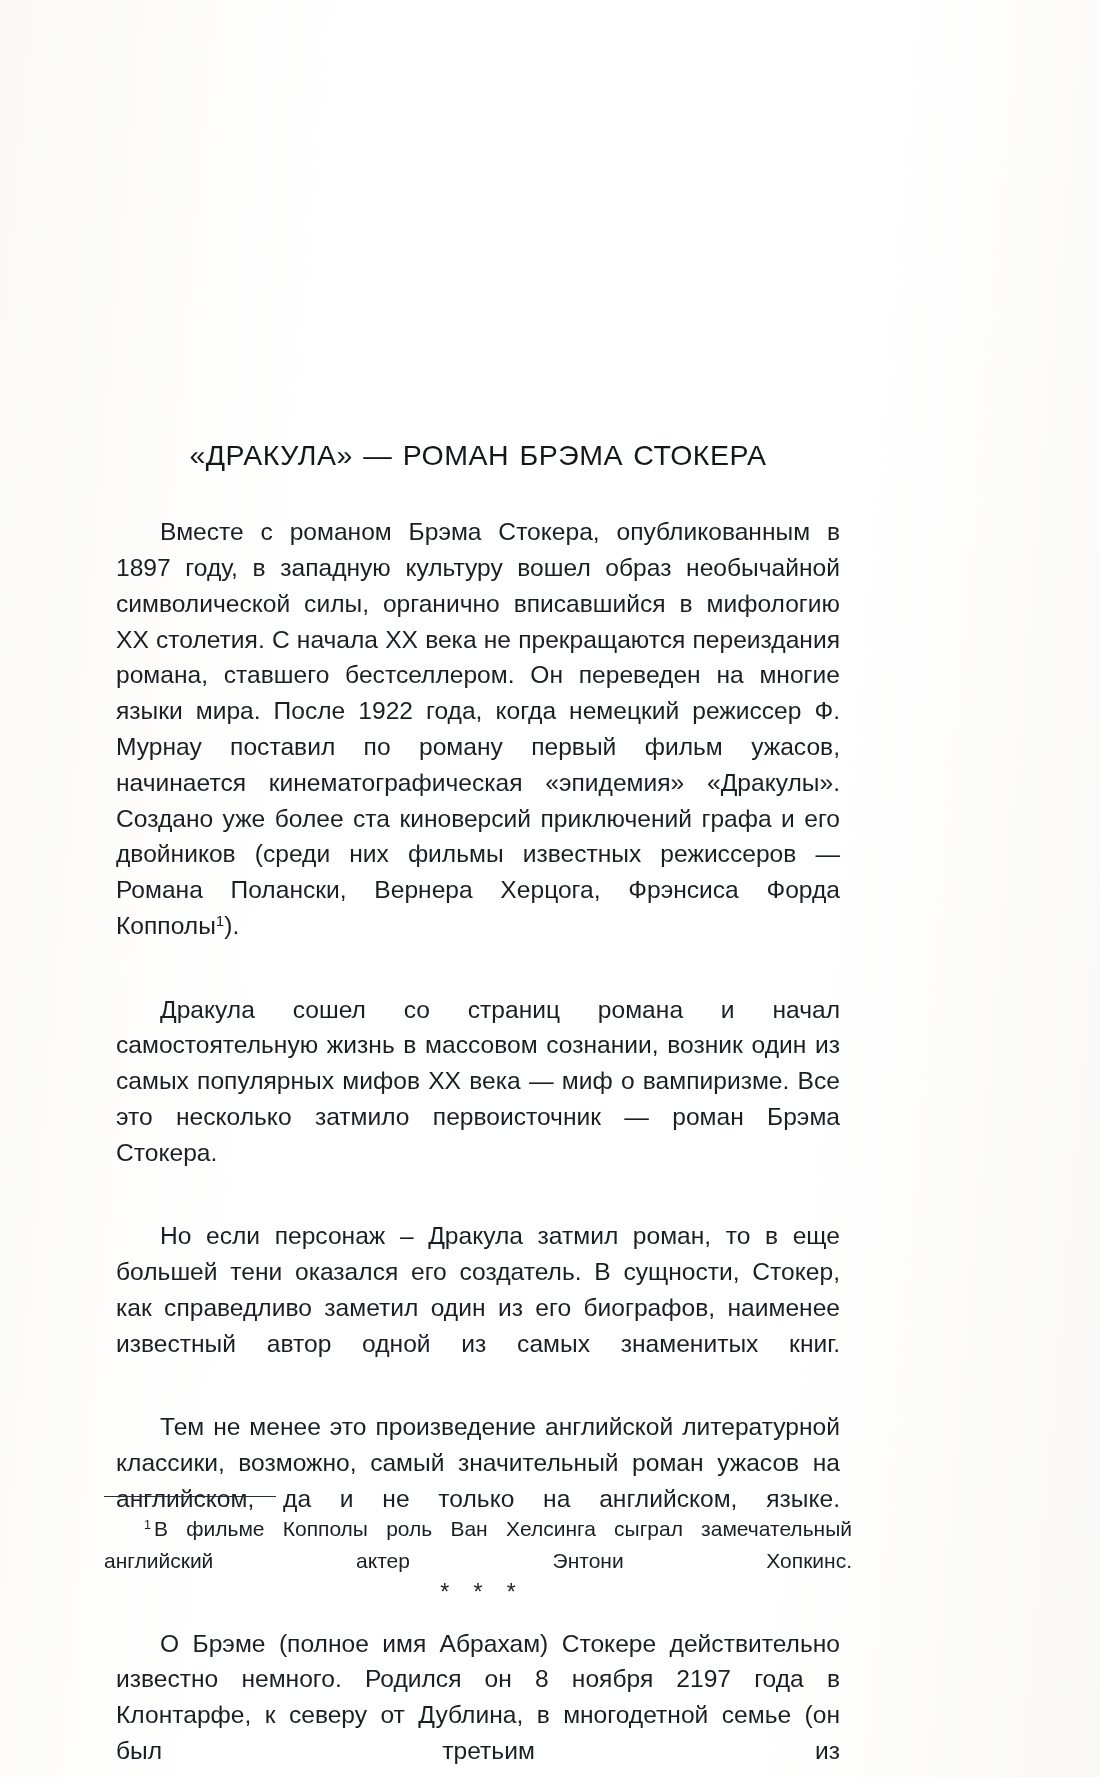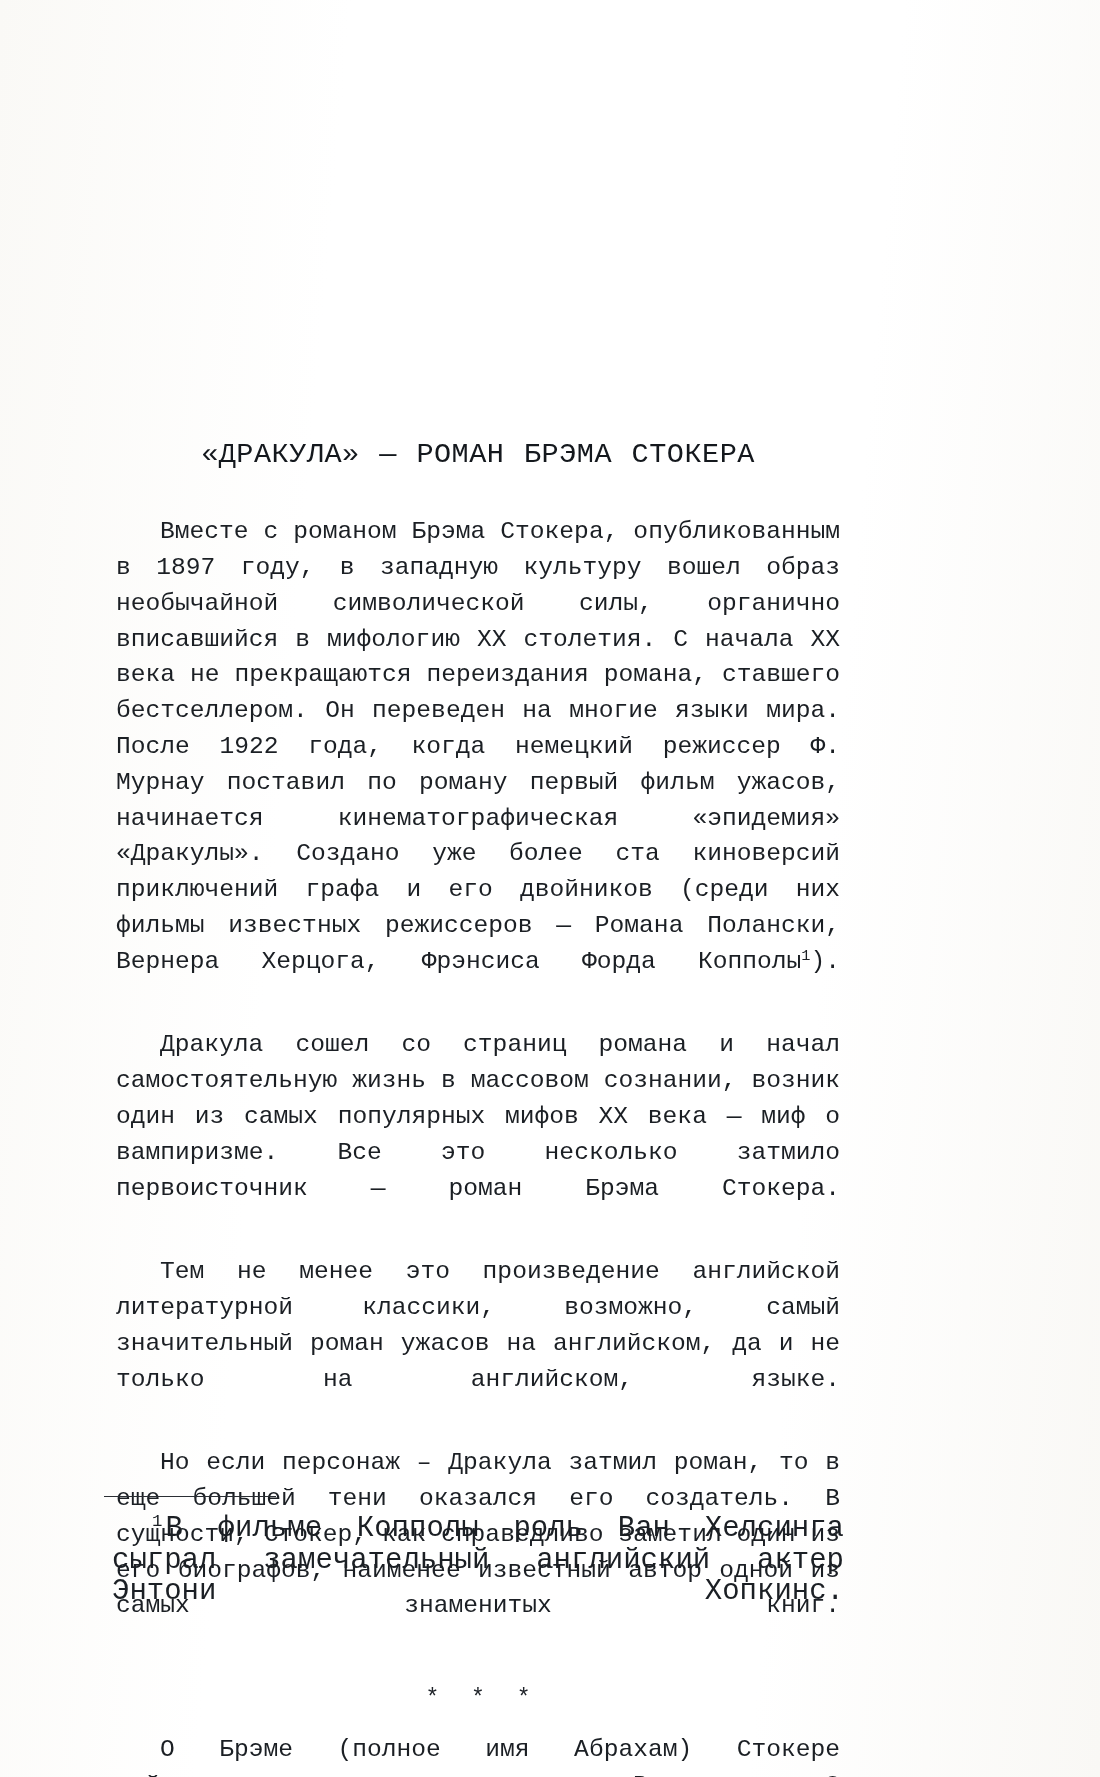--- a/index.html
+++ b/index.html
@@ -14,7 +14,7 @@
     height: 1777px;
     background: #a3a3a3;
     overflow: hidden;
-    font-family: Liberation Mono, monospace;
+    font-family: Liberation Sans, sans-serif;
     color: #1a1a1a;
   }
 

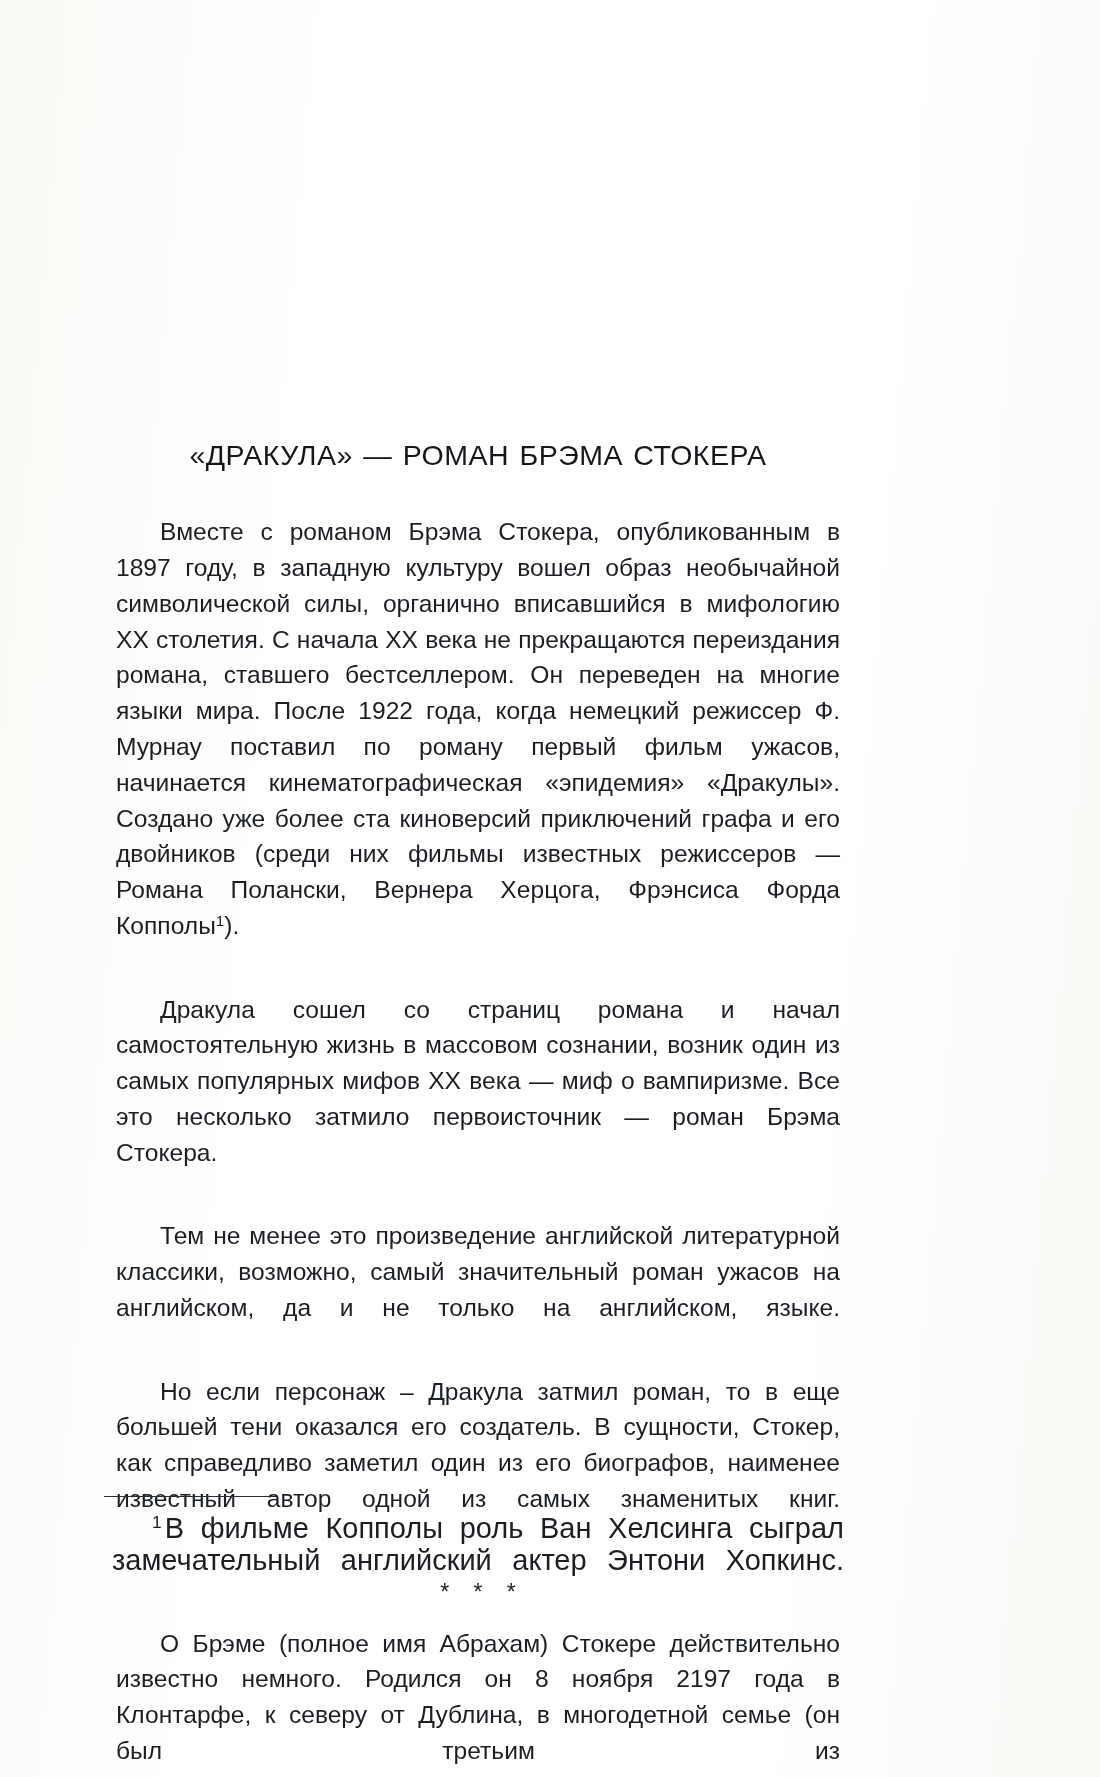--- a/index.html
+++ b/index.html
@@ -129,9 +129,9 @@
 
     <p class="body-par">Дракула сошел со страниц романа и начал самостоятельную жизнь в массовом сознании, возник один из самых популярных мифов XX века — миф о вампиризме. Все это несколько затмило первоисточник — роман Брэма Стокера.</p>
 
+    <p class="body-par">Но если персонаж – Дракула затмил роман, то в еще большей тени оказался его создатель. В сущности, Стокер, как справедливо заметил один из его биографов, наименее известный автор одной из самых знаменитых книг.</p>
+
     <p class="body-par">Тем не менее это произведение английской литературной классики, возможно, самый значительный роман ужасов на английском, да и не только на английском, языке.</p>
-
-    <p class="body-par">Но если персонаж – Дракула затмил роман, то в еще большей тени оказался его создатель. В сущности, Стокер, как справедливо заметил один из его биографов, наименее известный автор одной из самых знаменитых книг.</p>
 
     <div class="separator">* * *</div>
 

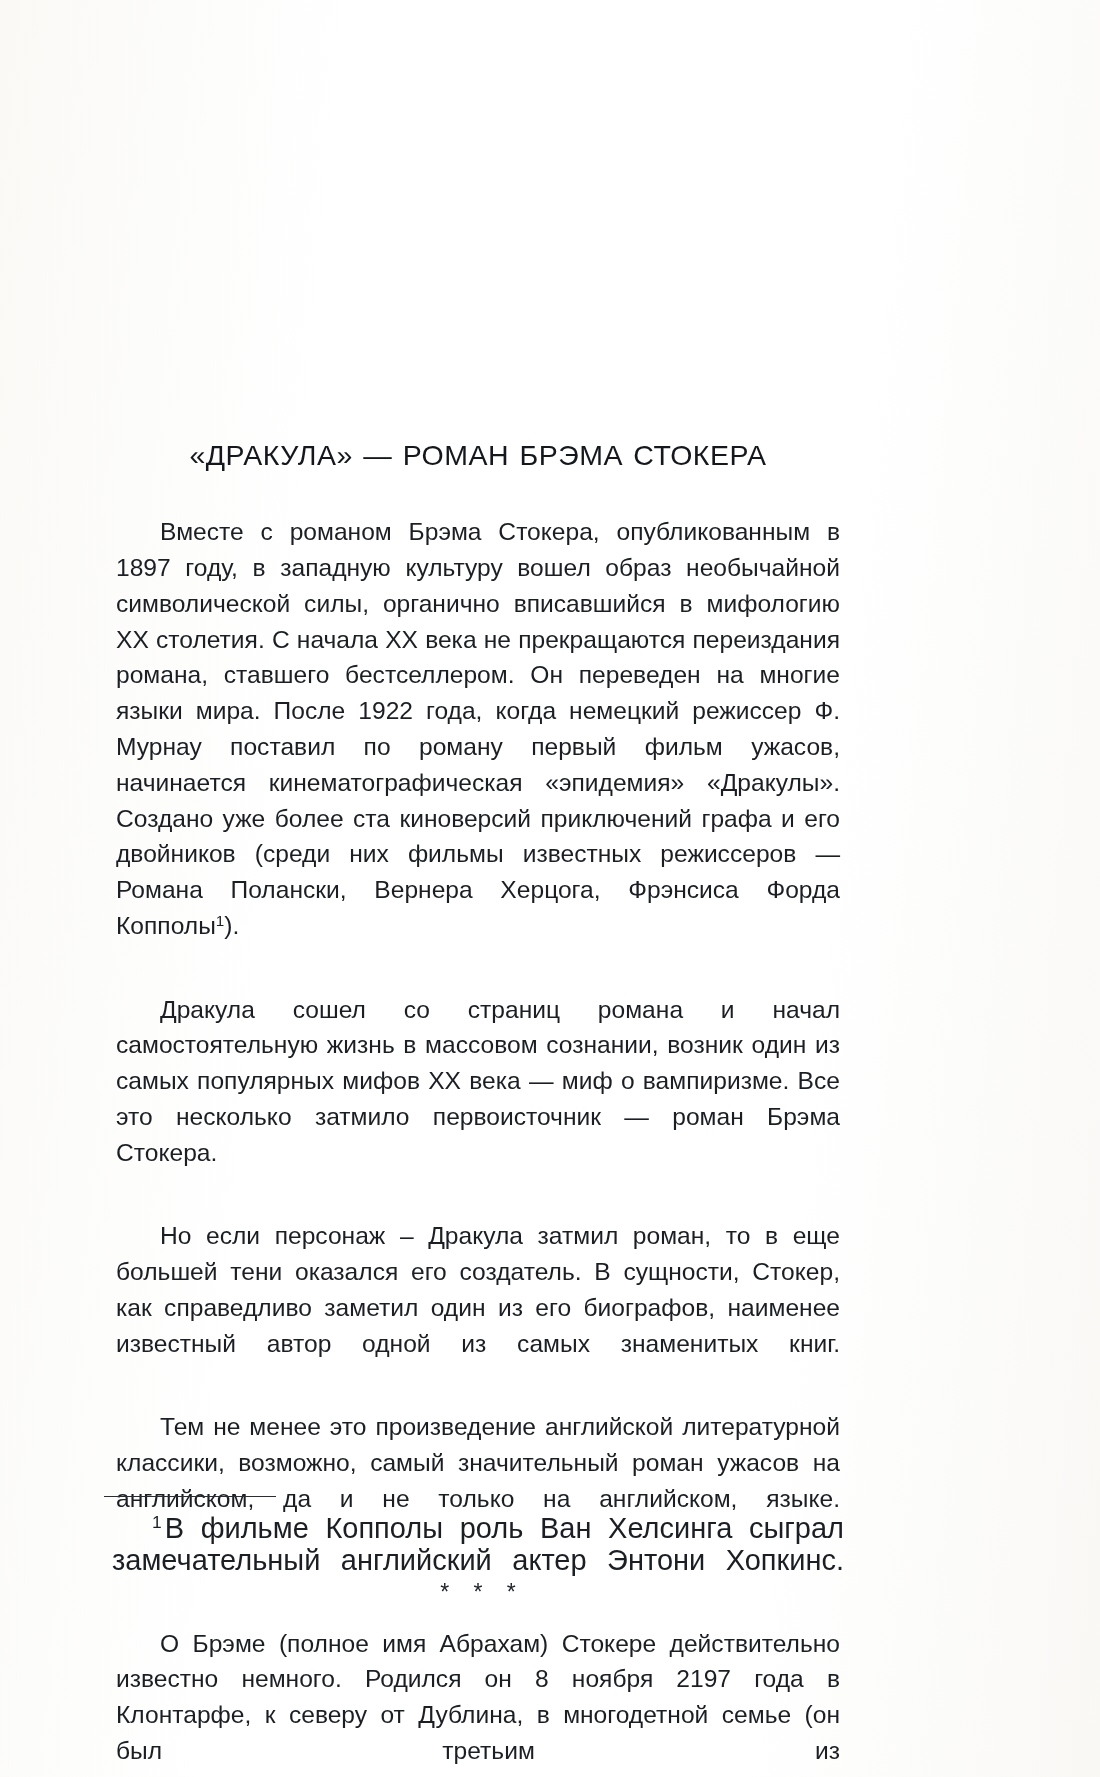--- a/index.html
+++ b/index.html
@@ -95,8 +95,8 @@
   }
 
   p.footnote-text {
-    margin: 8px;
-    font-size: 29px;
+    margin: 0;
+    font-size: 21px;
     line-height: 31.5px;
     text-align: justify;
     text-indent: 40px;

